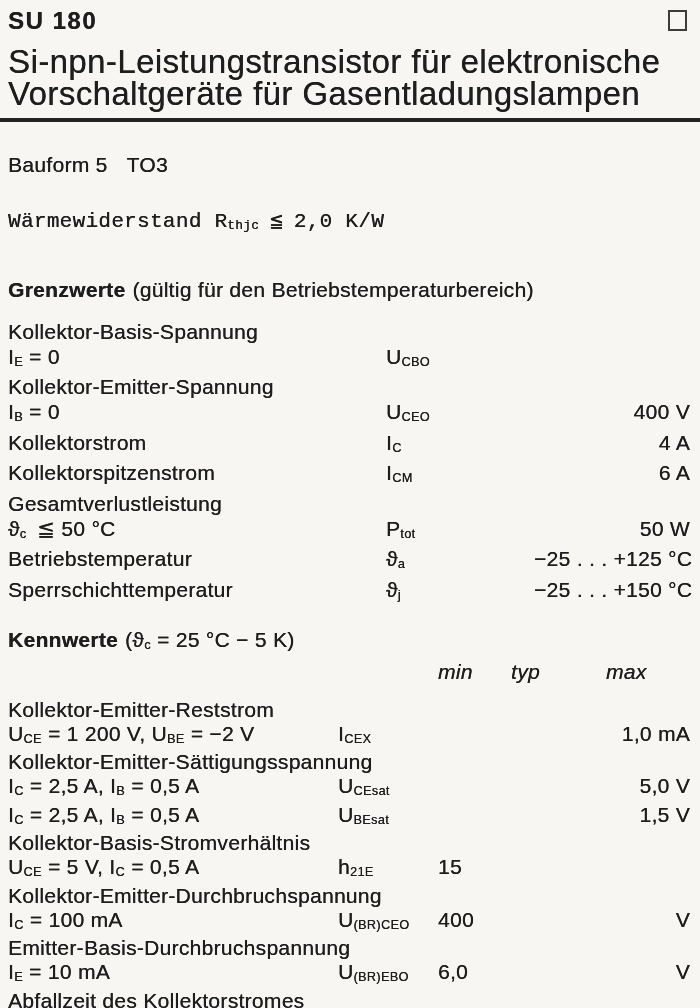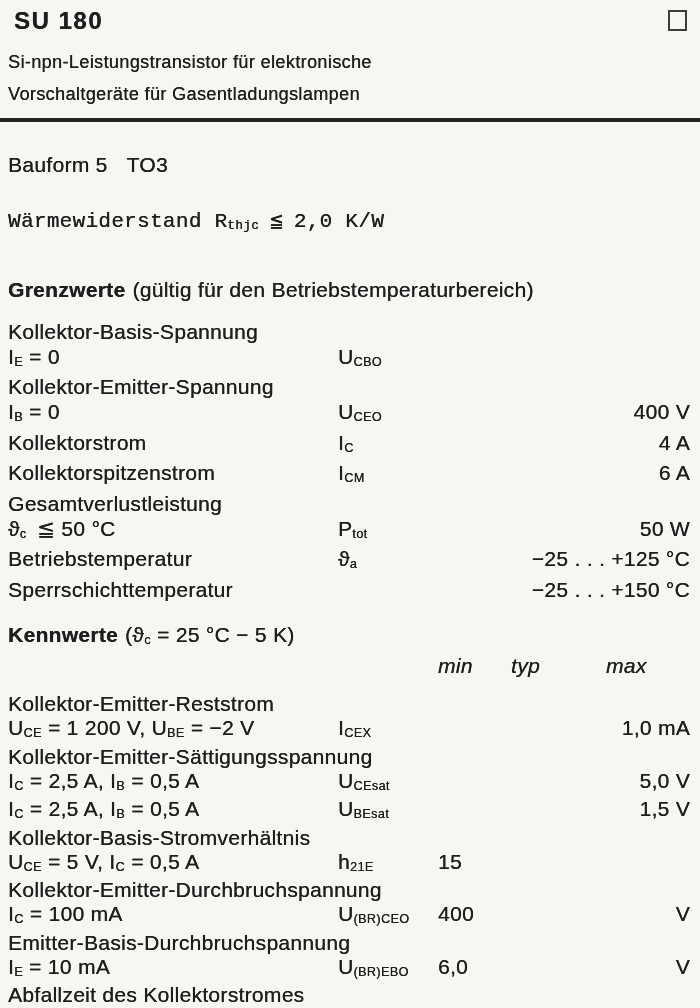--- a/index.html
+++ b/index.html
@@ -9,7 +9,7 @@
         font-size:21px;letter-spacing:.3px;position:relative;overflow:hidden;
         text-shadow:.25px 0 0 currentColor;margin:0 auto;}
   .inner{padding:0 10px 0 8px;}
-  .part{padding-top:8px;font-size:24px;font-weight:700;letter-spacing:1.5px;line-height:26px;margin-left:6px;}
+  .part{padding-top:8px;font-size:24px;font-weight:700;letter-spacing:1.5px;line-height:26px;}
   .corner{position:absolute;top:10px;right:13px;width:19px;height:21px;border:2.5px solid #3c3c3c;}
   .subtitle{margin-top:12px;font-size:18px;line-height:32px;letter-spacing:.4px;font-weight:400;}
   .rule{margin-top:8px;height:4px;background:#242424;margin-left:-8px;margin-right:-10px;}

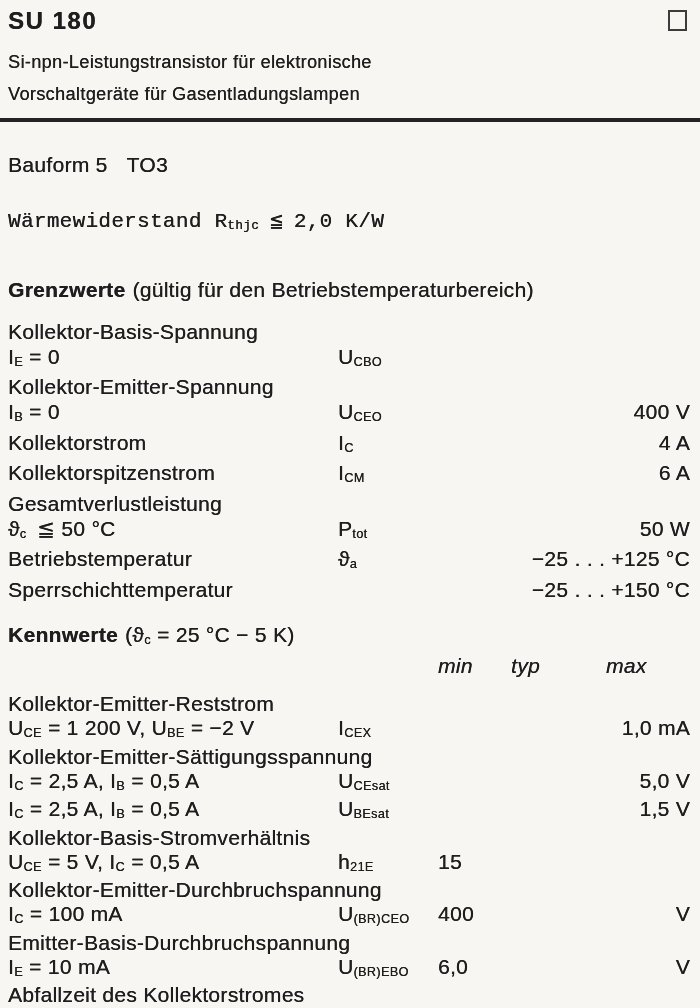--- a/index.html
+++ b/index.html
@@ -11,7 +11,7 @@
   .inner{padding:0 10px 0 8px;}
   .part{padding-top:8px;font-size:24px;font-weight:700;letter-spacing:1.5px;line-height:26px;}
   .corner{position:absolute;top:10px;right:13px;width:19px;height:21px;border:2.5px solid #3c3c3c;}
-  .subtitle{margin-top:12px;font-size:18px;line-height:32px;letter-spacing:.4px;font-weight:400;}
+  .subtitle{margin-top:12px;font-size:33px;line-height:32px;letter-spacing:.4px;font-weight:400;}
   .rule{margin-top:8px;height:4px;background:#242424;margin-left:-8px;margin-right:-10px;}
   .bauform{margin-top:30px;line-height:25px;}
   .bauform .pkg{margin-left:19px;}

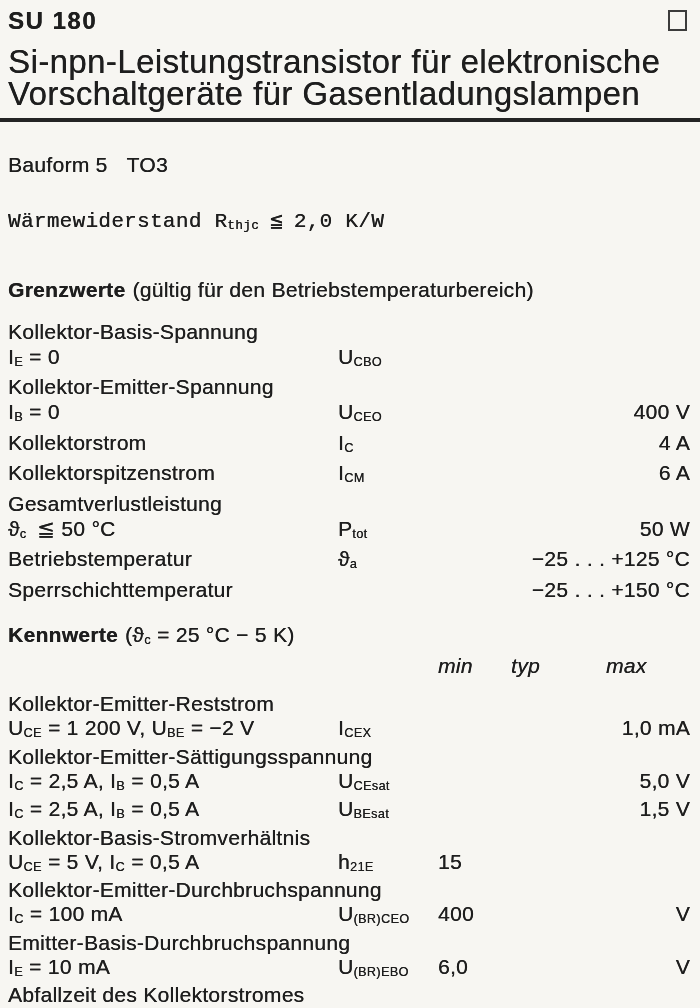--- a/index.html
+++ b/index.html
@@ -22,7 +22,7 @@
   .gw-head{margin-top:34px;}
   .kw-head{margin-top:20px;}
   .gw{margin-top:16px;}
-  .gw .row{line-height:25px;}
+  .gw .row{line-height:25px;gap:48px;}
   .kw{margin-top:14px;}
   .kw .row{line-height:24px;}
   .row{display:flex;}

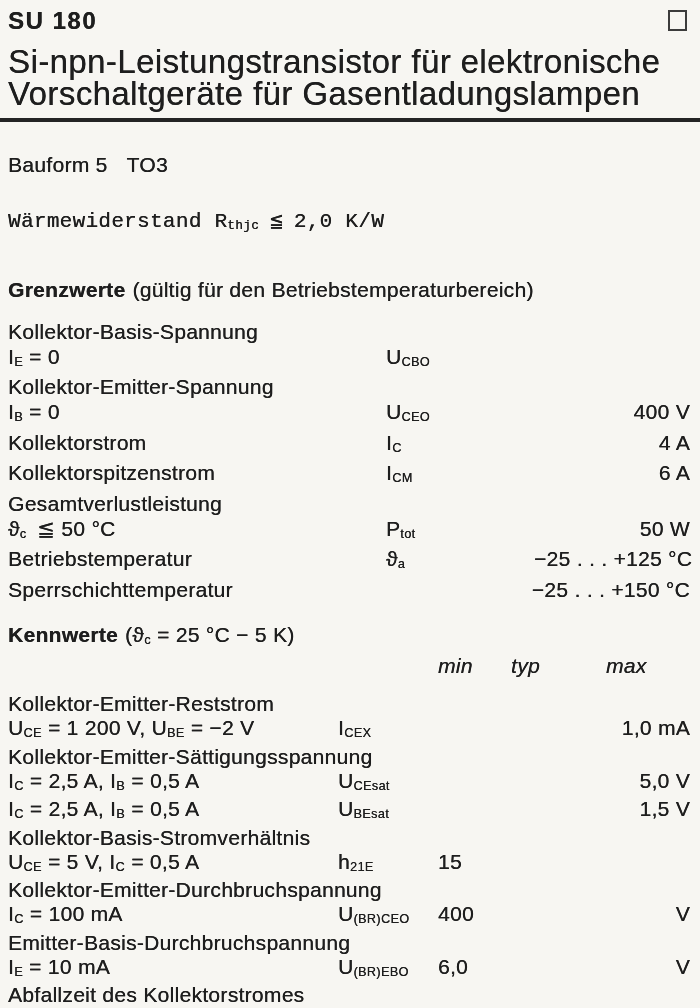--- a/index.html
+++ b/index.html
@@ -110,6 +110,7 @@
         </div>
       <div class="row">
           <span class="n"><span class="tx">Sperrschichttemperatur</span></span>
+          <span class="s"><span class="tx">ϑ</span><span class="sub">j</span></span>
           <span class="v">−25 . . . +150 °C</span>
         </div>
     </div>

